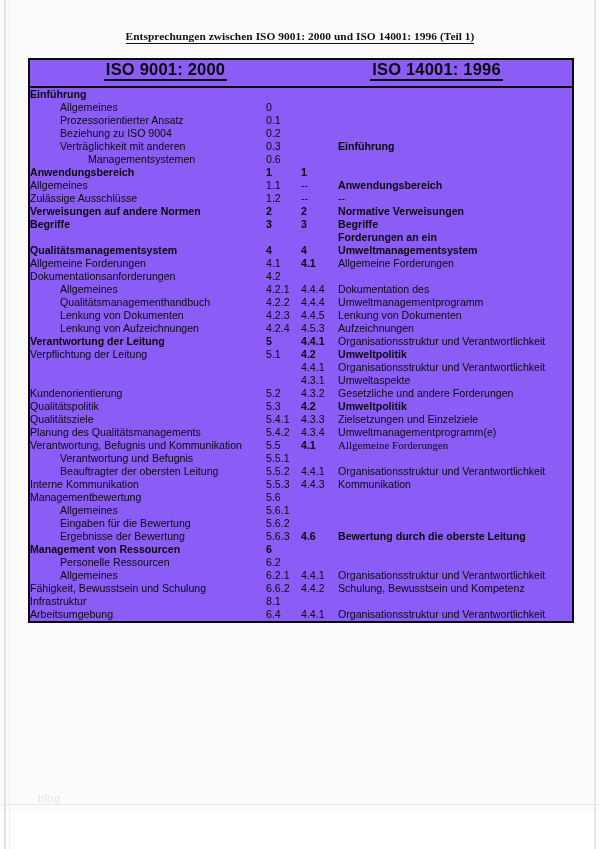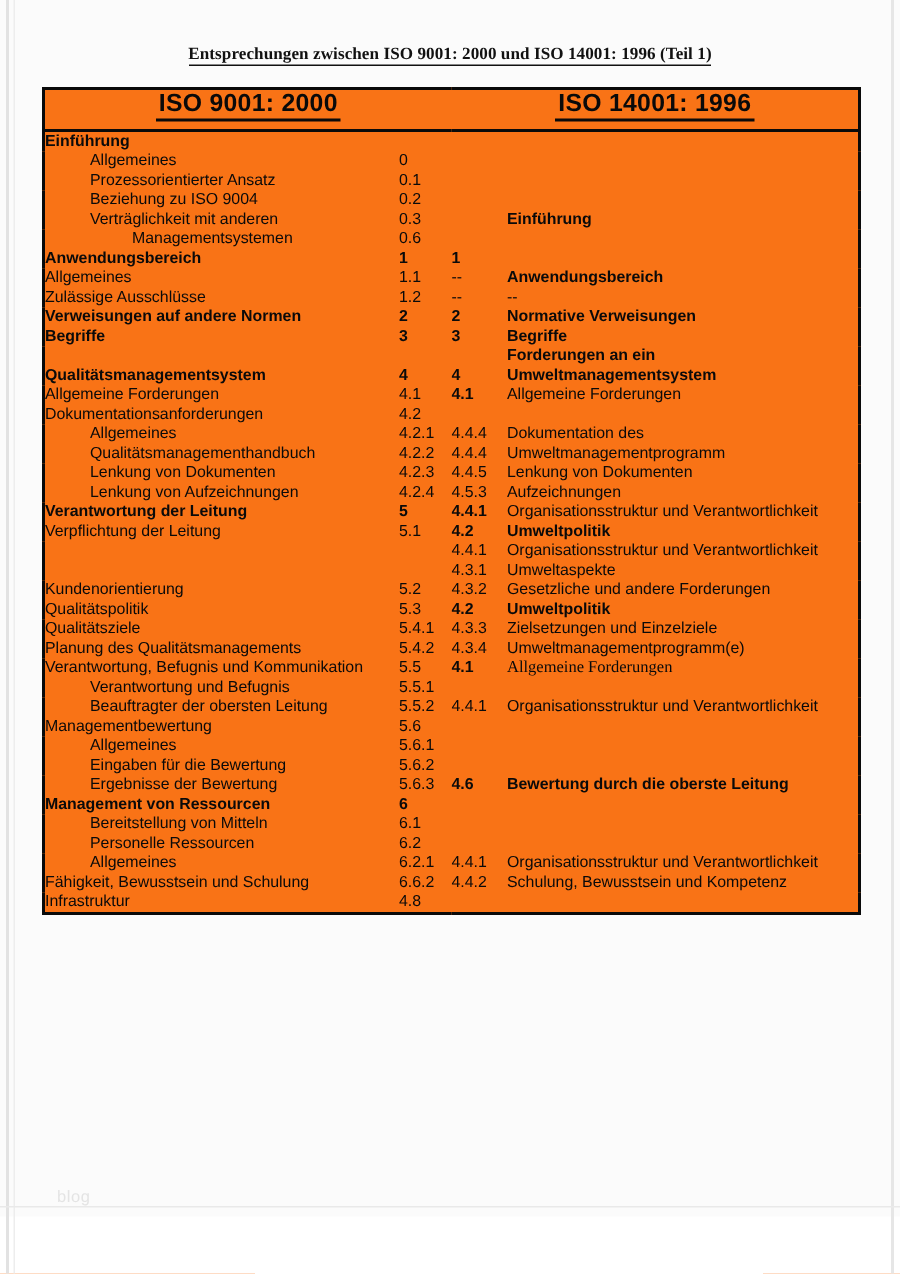--- a/index.html
+++ b/index.html
@@ -73,7 +73,7 @@
     width: 544px;
     border-collapse: collapse;
     table-layout: fixed;
-    background: #f97316;
+    background: #8b5cf6;
   }
   #iso-table col.c-left  { width: 237px; }
   #iso-table col.c-num1  { width:  35px; }

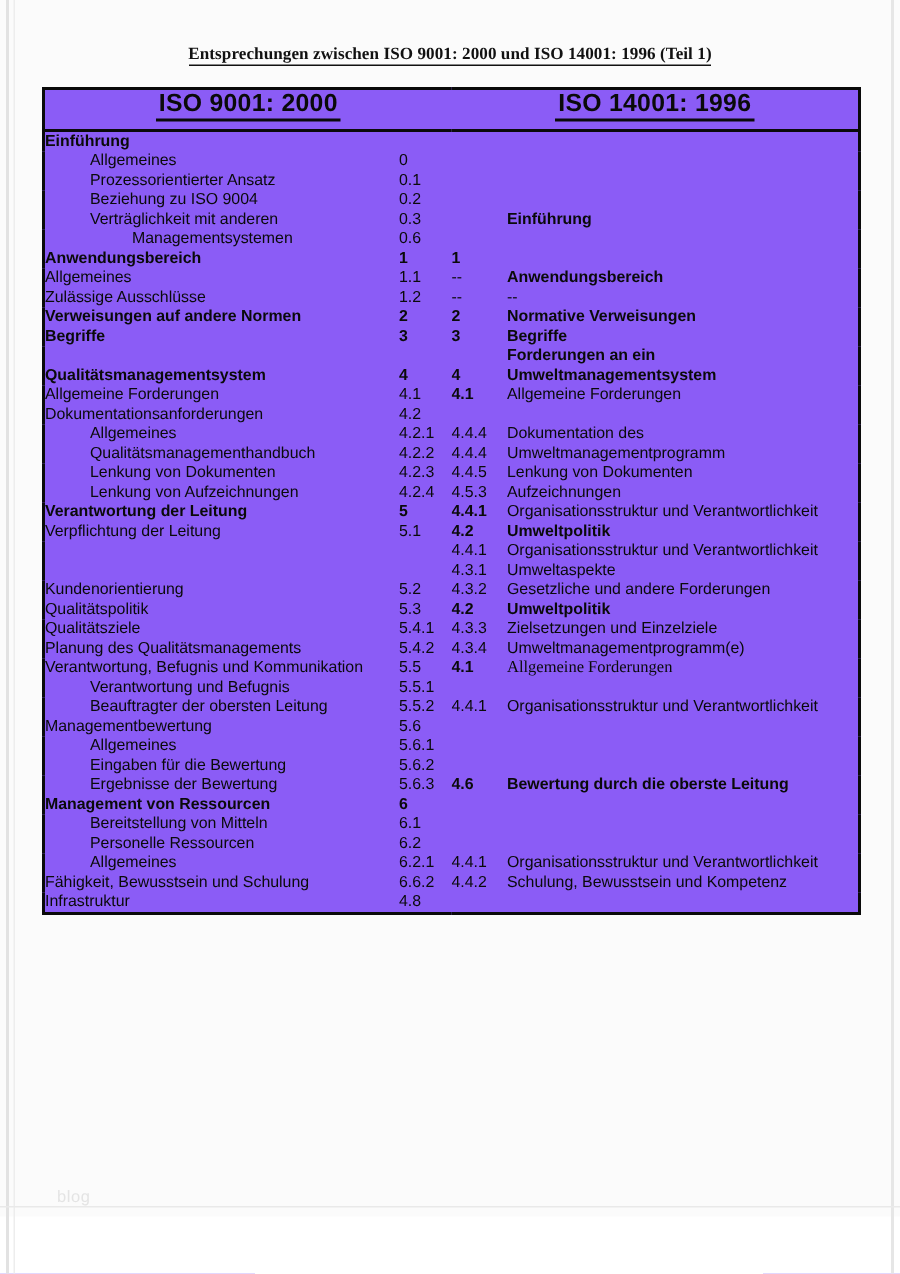--- a/index.html
+++ b/index.html
@@ -356,6 +356,12 @@
           <td class="cr">Organisationsstruktur und Verantwortlichkeit</td>
         </tr>
         <tr class="sep-minor">
+          <td class="cl">Interne Kommunikation</td>
+          <td class="n1">5.5.3</td>
+          <td class="n2">4.4.3</td>
+          <td class="cr">Kommunikation</td>
+        </tr>
+        <tr class="sep-minor">
           <td class="cl">Managementbewertung</td>
           <td class="n1">5.6</td>
           <td class="n2"></td>

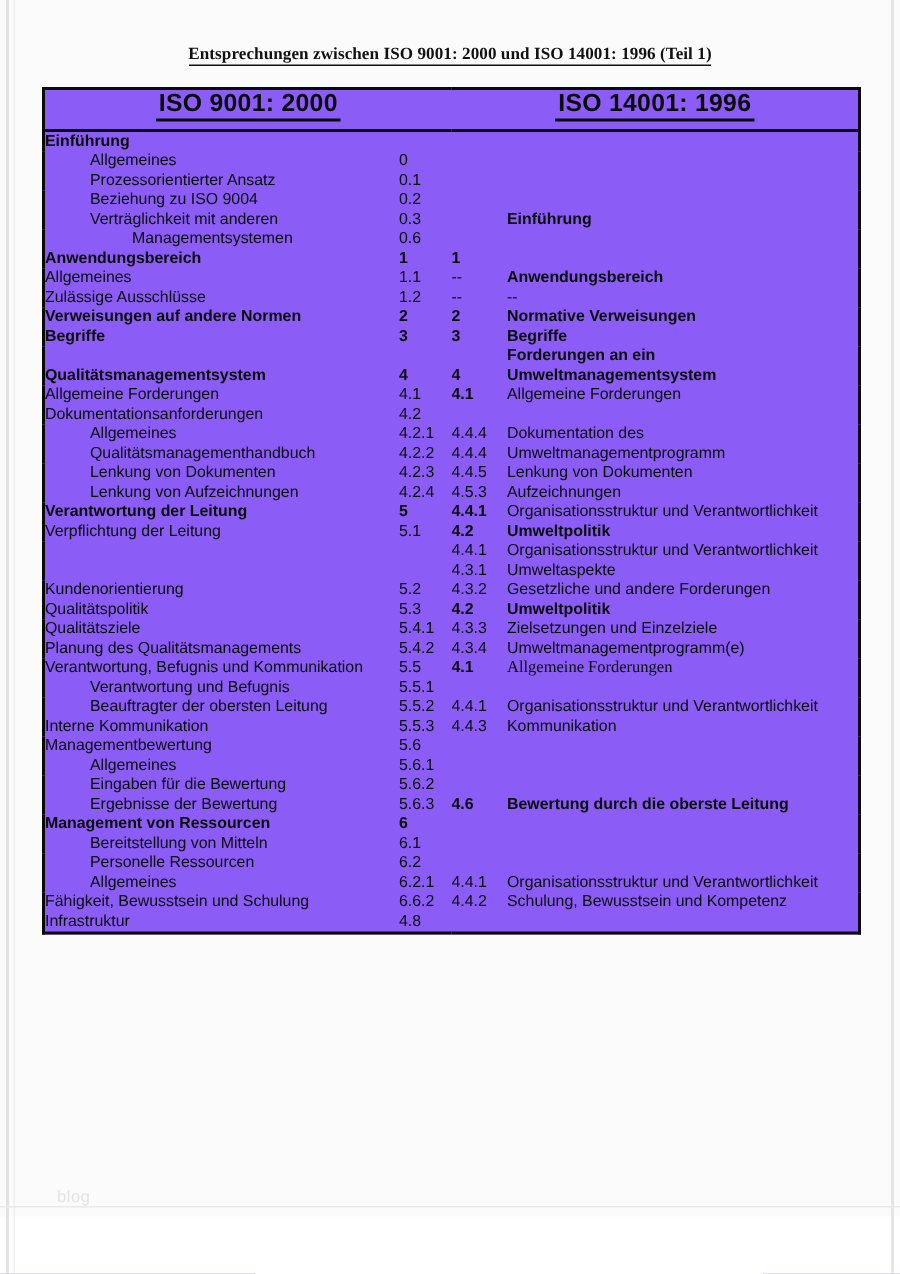--- a/index.html
+++ b/index.html
@@ -392,12 +392,6 @@
           <td class="cr"></td>
         </tr>
         <tr class="sep-none">
-          <td class="cl i1">Bereitstellung von Mitteln</td>
-          <td class="n1">6.1</td>
-          <td class="n2"></td>
-          <td class="cr"></td>
-        </tr>
-        <tr class="sep-none">
           <td class="cl i1">Personelle Ressourcen</td>
           <td class="n1">6.2</td>
           <td class="n2"></td>

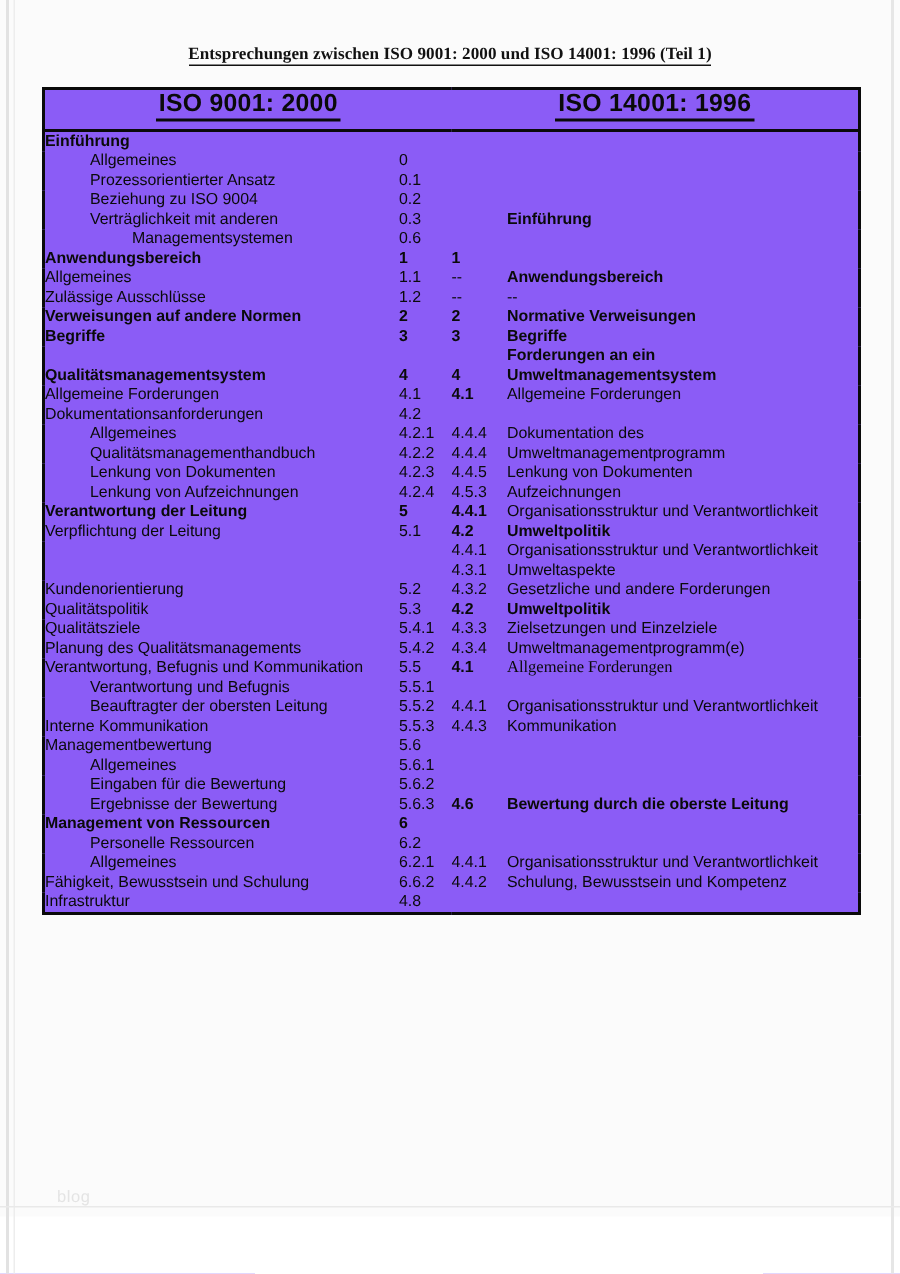--- a/index.html
+++ b/index.html
@@ -411,7 +411,7 @@
         </tr>
         <tr class="sep-major">
           <td class="cl">Infrastruktur</td>
-          <td class="n1">4.8</td>
+          <td class="n1">8.1</td>
           <td class="n2"></td>
           <td class="cr"></td>
         </tr>

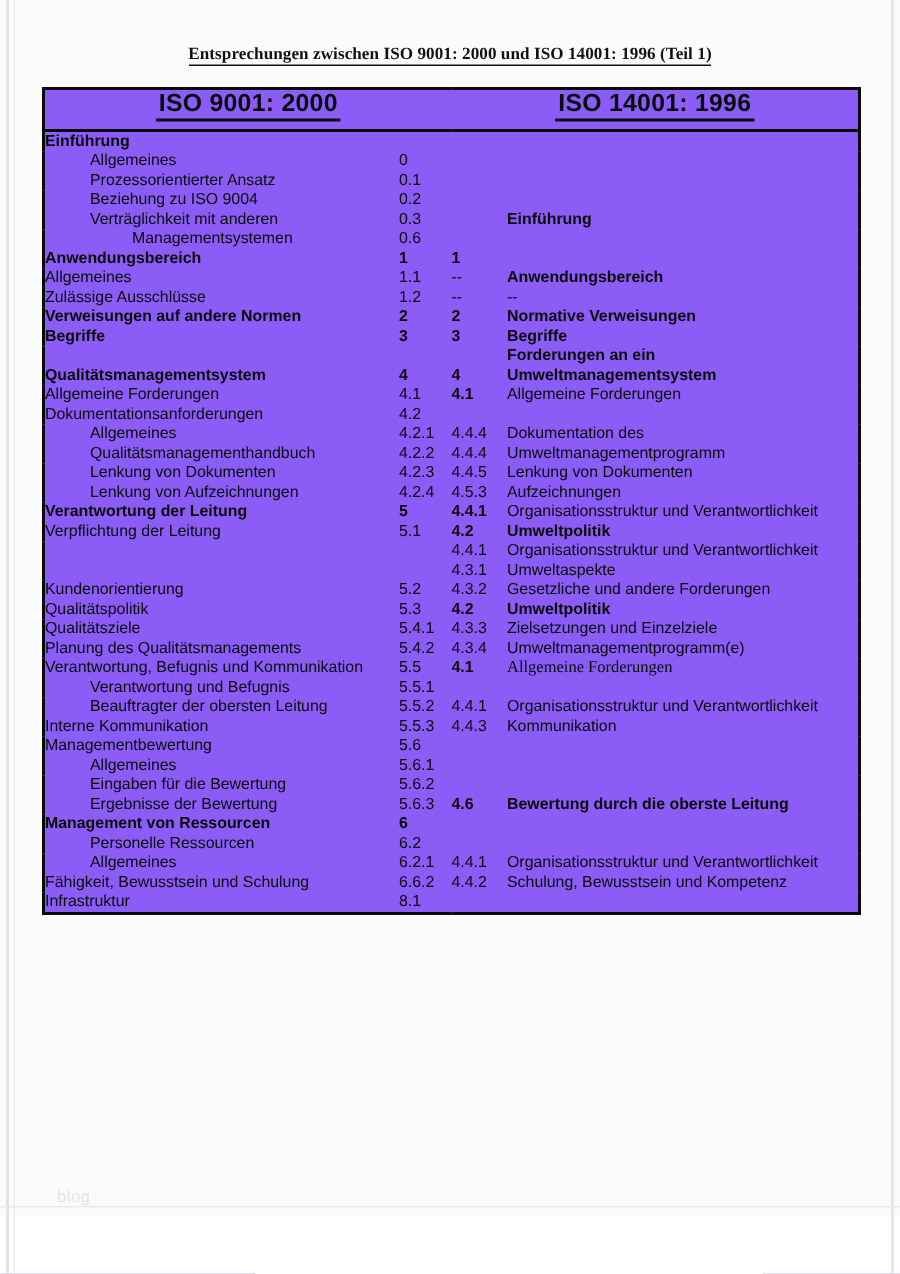--- a/index.html
+++ b/index.html
@@ -415,6 +415,12 @@
           <td class="n2"></td>
           <td class="cr"></td>
         </tr>
+        <tr class="sep-none">
+          <td class="cl">Arbeitsumgebung</td>
+          <td class="n1">6.4</td>
+          <td class="n2">4.4.1</td>
+          <td class="cr">Organisationsstruktur und Verantwortlichkeit</td>
+        </tr>
       </tbody>
   </table>
 

